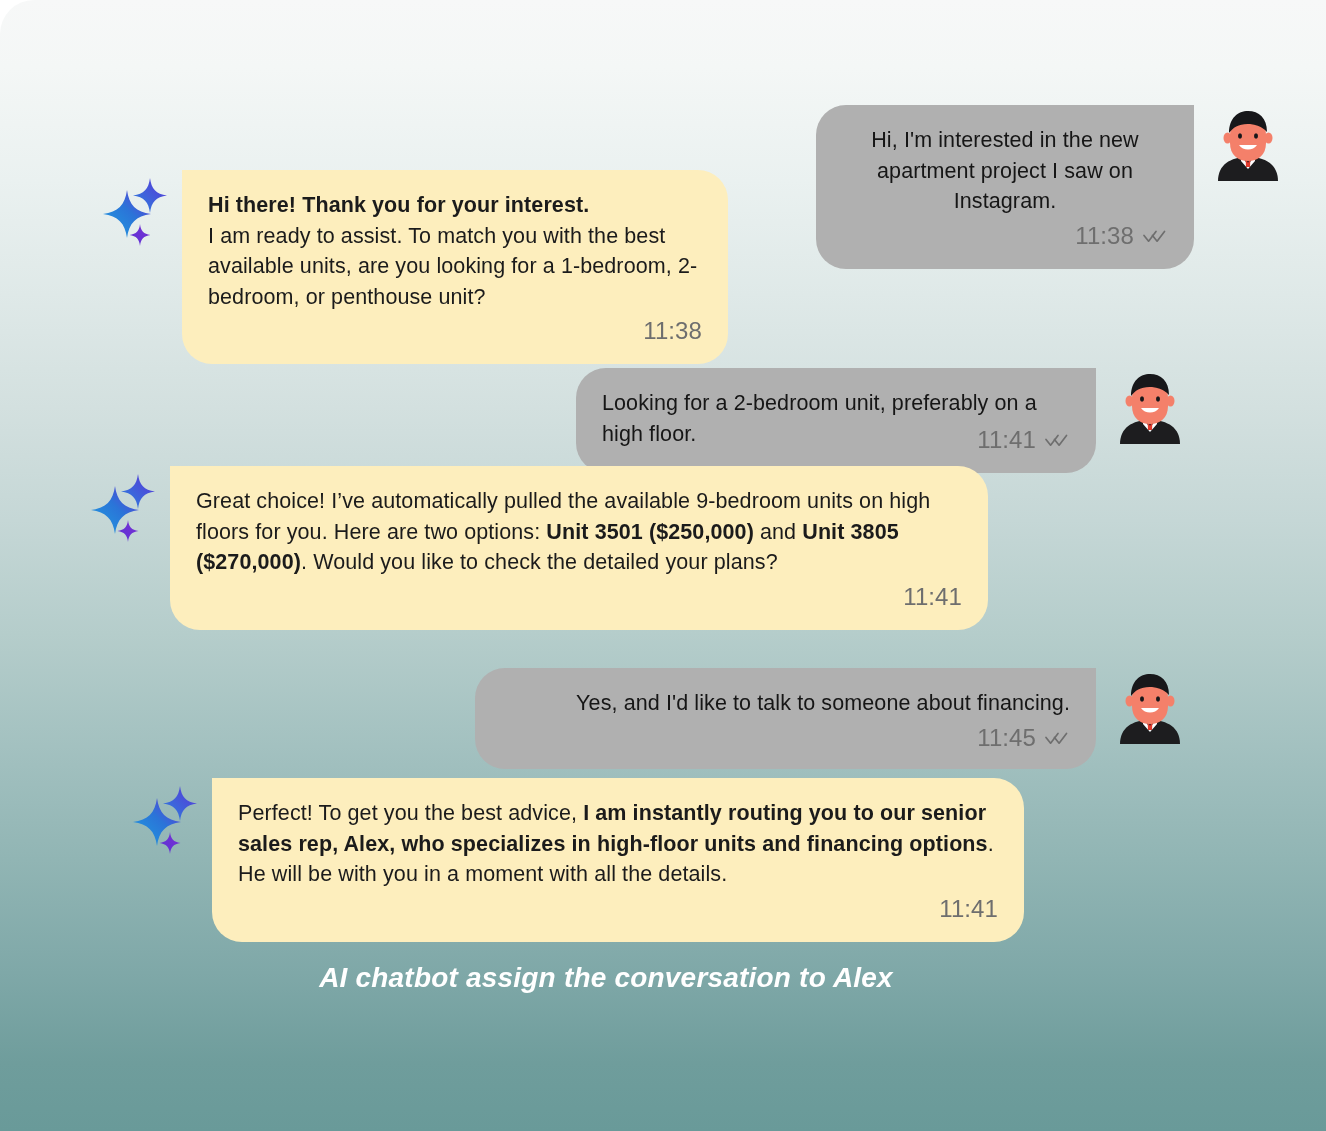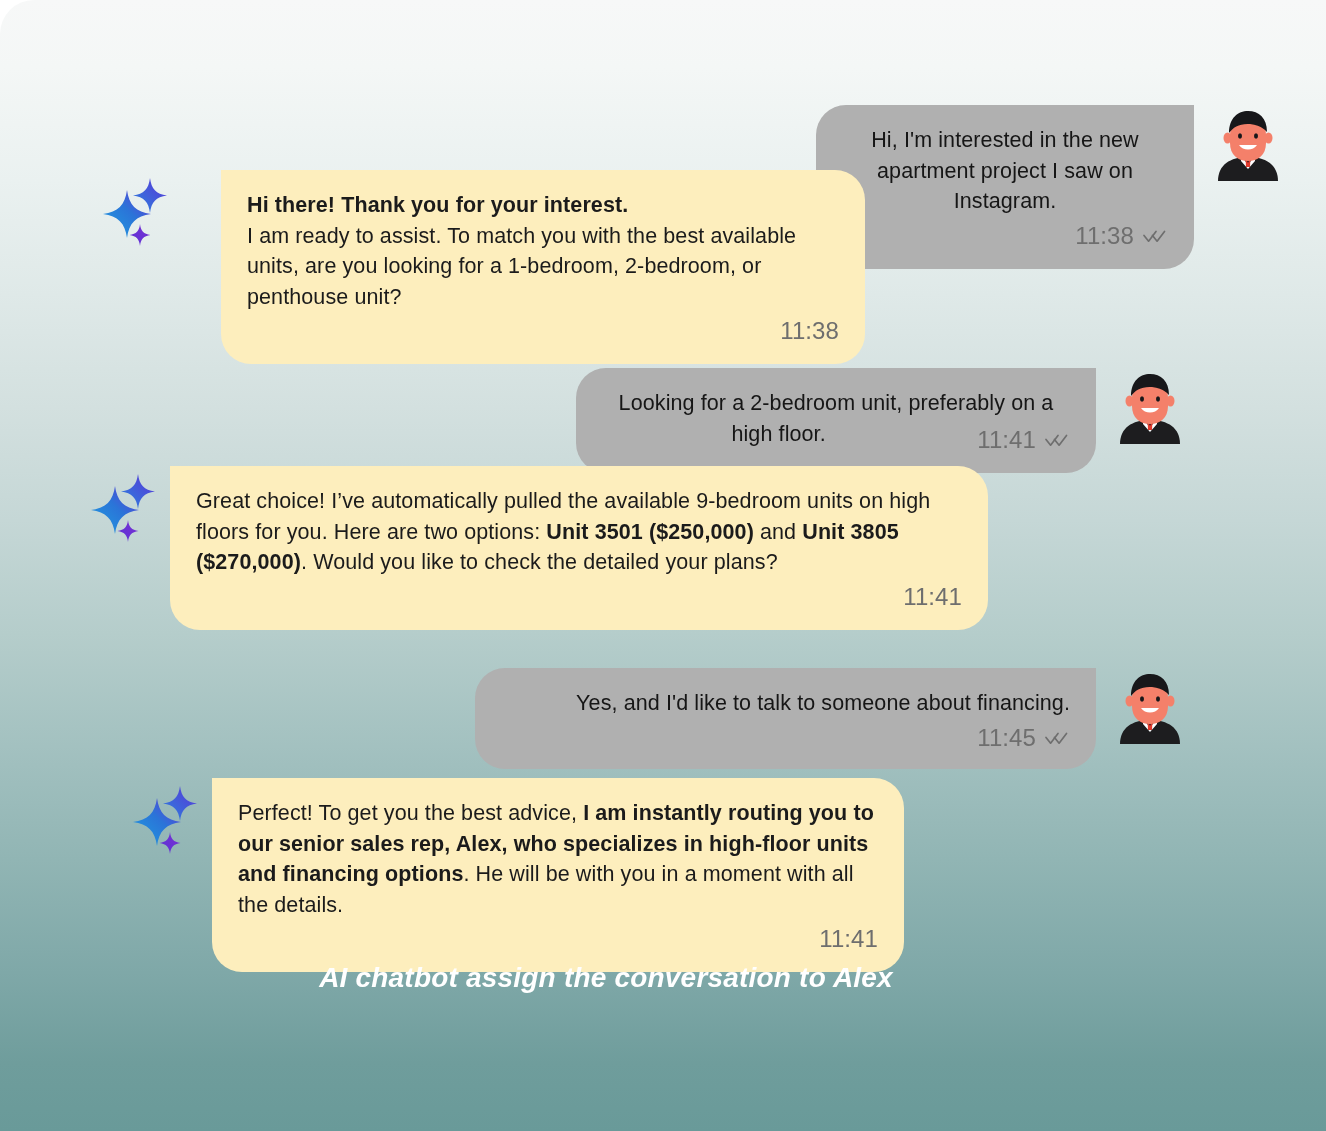--- a/index.html
+++ b/index.html
@@ -129,7 +129,7 @@
   #caption { top: 962px; }
 
   #bubble-1 { width: 378px; }
-  #bubble-2 { width: 644px; margin-left: 39px; }
+  #bubble-2 { width: 546px; }
   #bubble-3 { width: 520px; }
   #bubble-4 { width: 818px; }
   #bubble-5 { width: 621px; padding-bottom: 14px; text-align: right; }

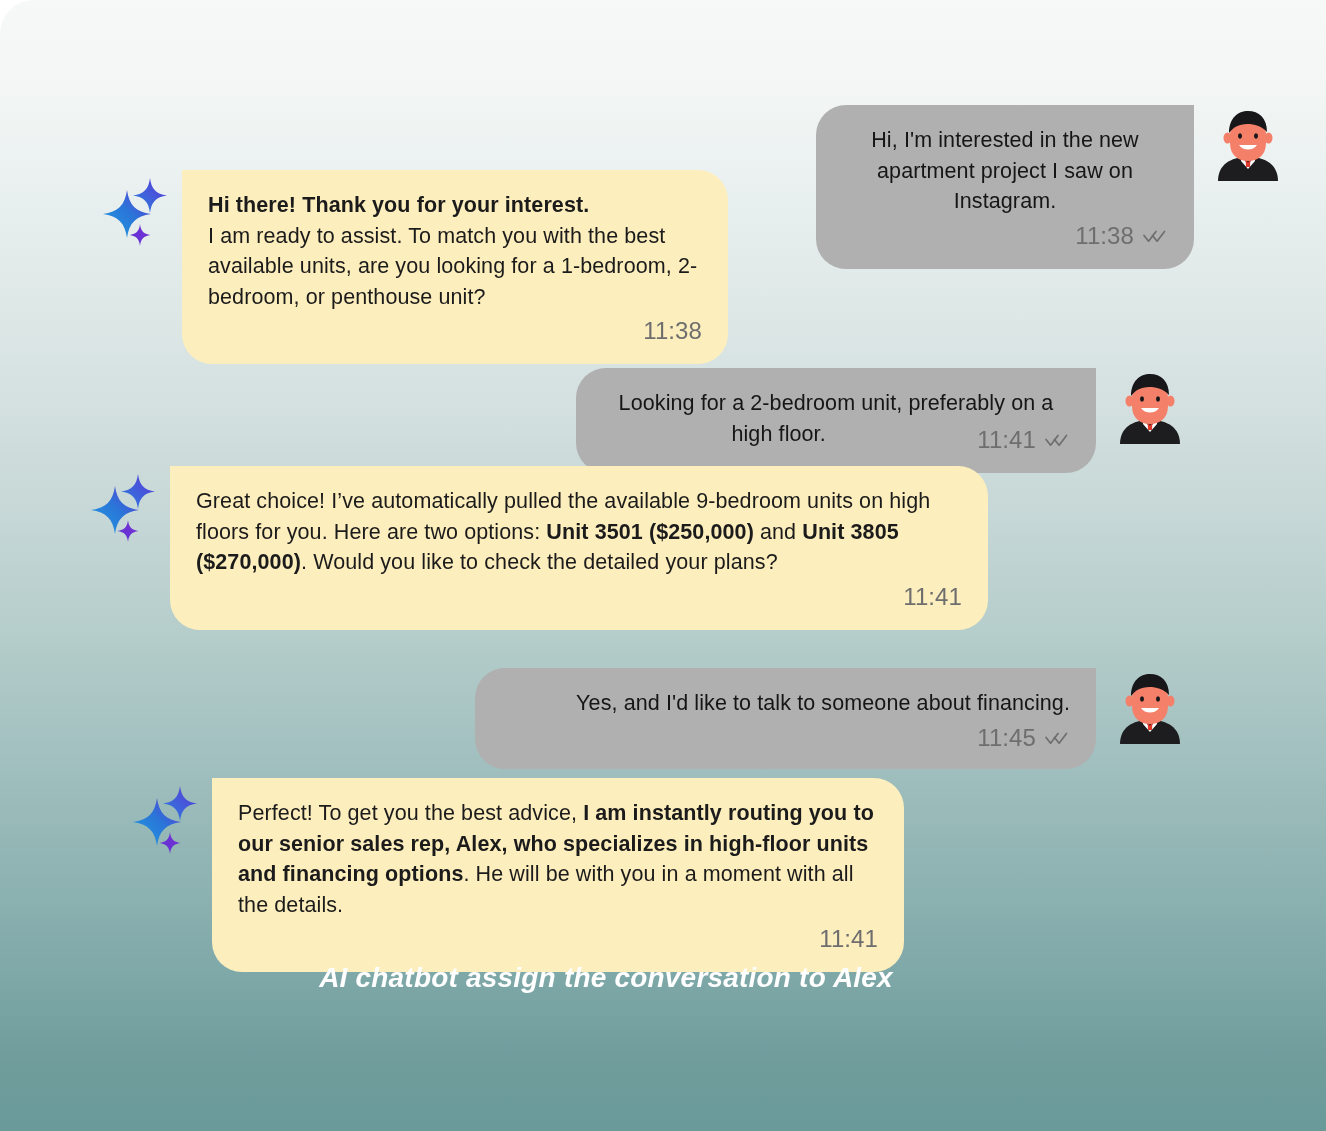--- a/index.html
+++ b/index.html
@@ -122,7 +122,7 @@
   
   #row-1 { top: 105px;  left: 0; width: 1286px; text-align: center; }
   #row-2 { top: 170px;  left: 96px; }
-  #row-3 { top: 368px;  left: 0; width: 1188px; text-align: center; }
+  #row-3 { top: 368px;  left: 0; width: 1188px; }
   #row-4 { top: 466px;  left: 84px; }
   #row-5 { top: 668px;  left: 0; width: 1188px; }
   #row-6 { top: 778px;  left: 126px; }

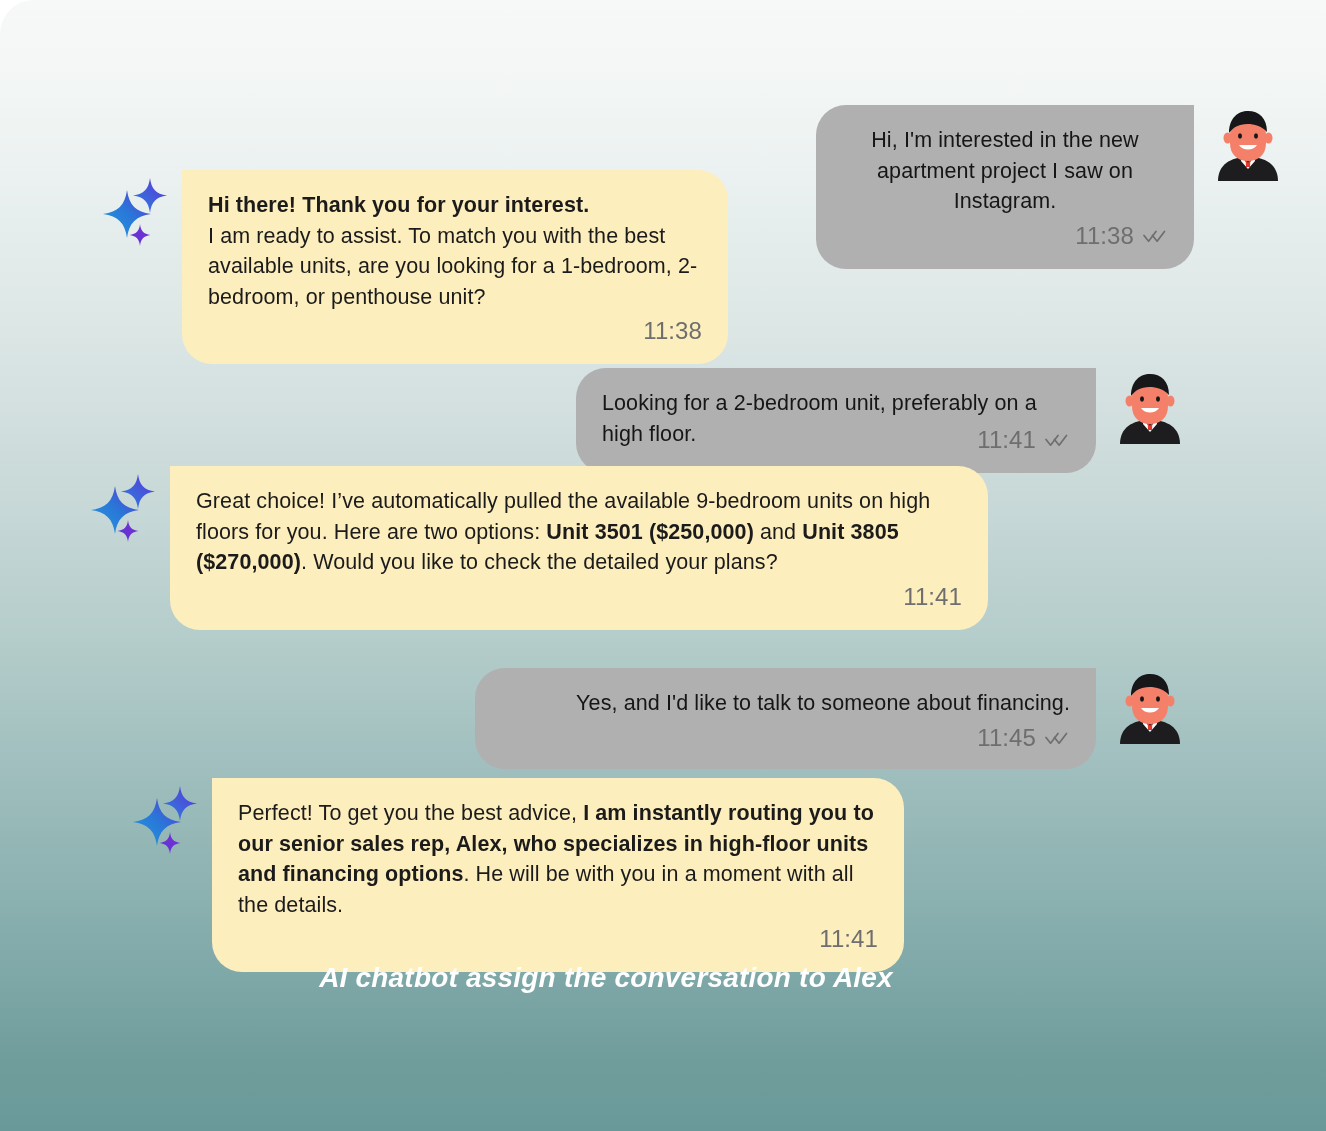--- a/index.html
+++ b/index.html
@@ -133,7 +133,7 @@
   #bubble-3 { width: 520px; }
   #bubble-4 { width: 818px; }
   #bubble-5 { width: 621px; padding-bottom: 14px; text-align: right; }
-  #bubble-6 { width: 692px; }
+  #bubble-6 { width: 812px; }
 </style>
 </head>
 <body>

